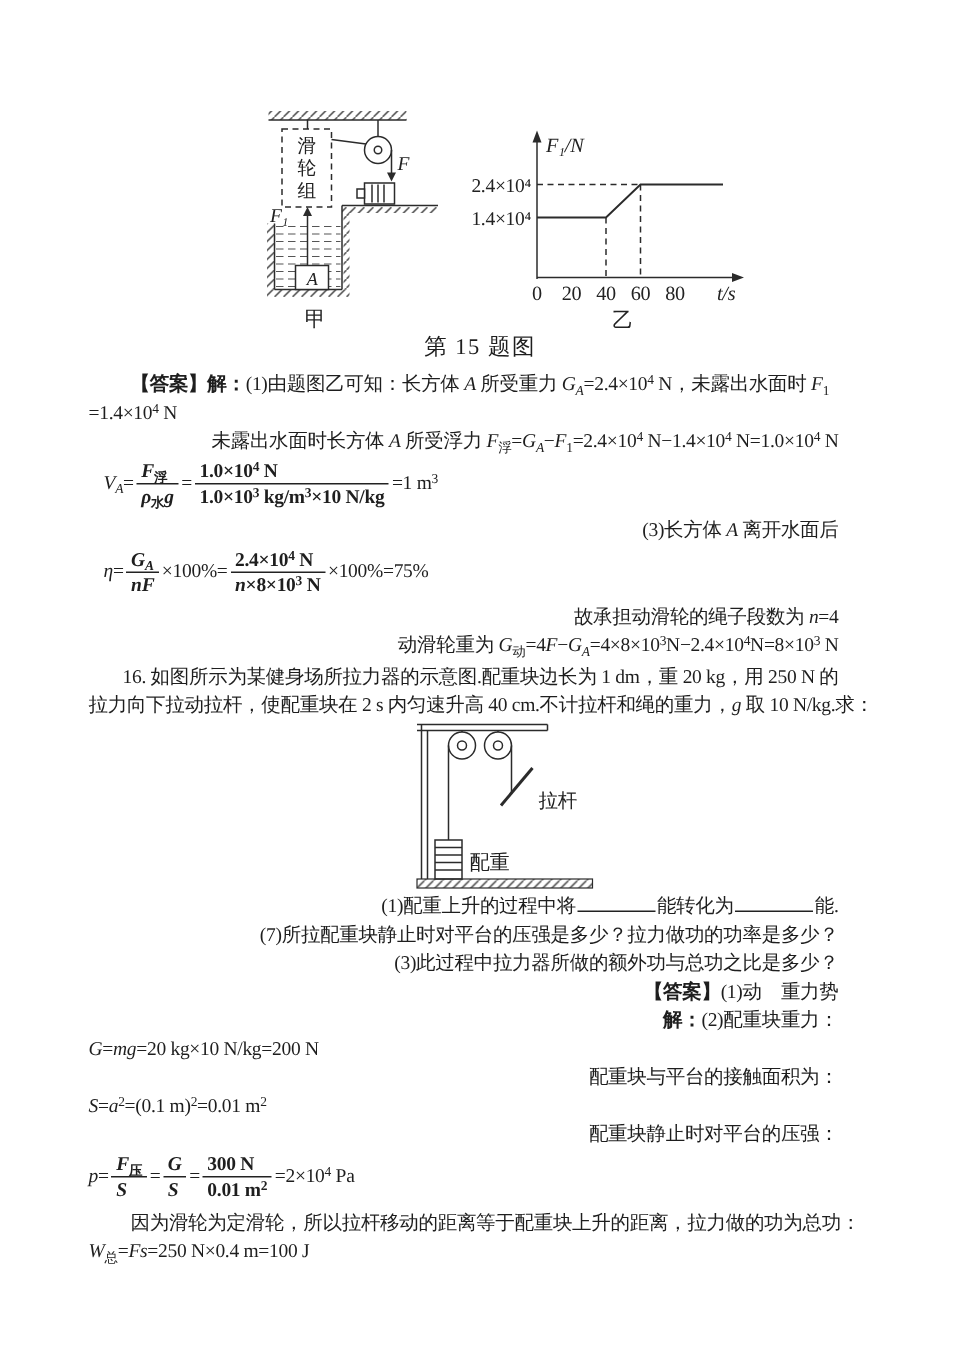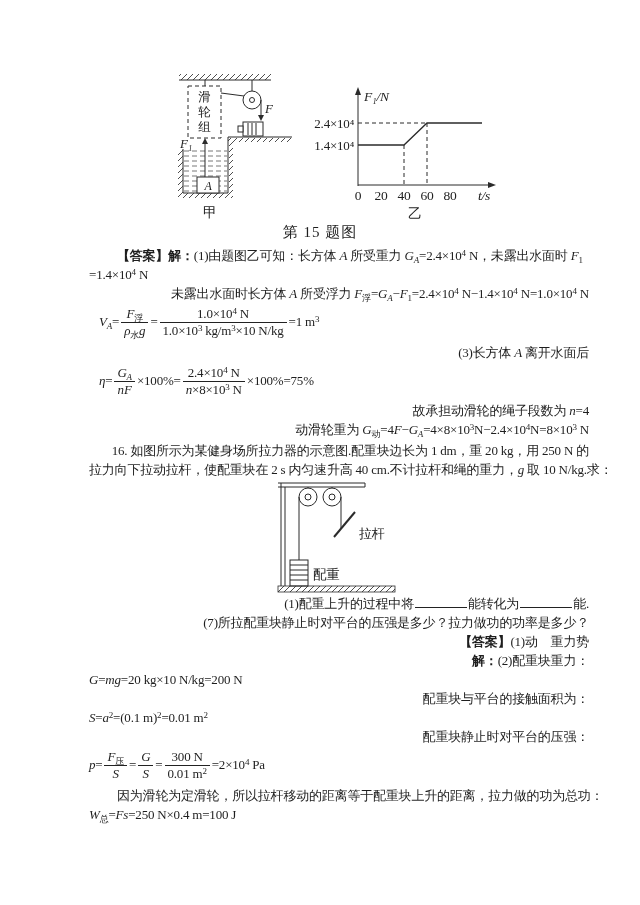--- a/index.html
+++ b/index.html
@@ -15,7 +15,7 @@
   .ind1 { padding-left:18px;text-align:right; }
   .ind2 { padding-left:28px; }
   .eqln { margin:3px 0; padding-left:10px; line-height:normal; }
-  .text-block { margin-left:89px; width:500px; }
+  .text-block { margin-left:59px; width:500px; }
   .caption { text-align:center; font-size:15px; line-height:18px; margin:3px 0 5px; letter-spacing:1px; }
   .fig-row { margin-left:165px; display:flex; align-items:flex-end; height:148px; }
   .fig16-wrap { margin-left:265px; height:115px; }

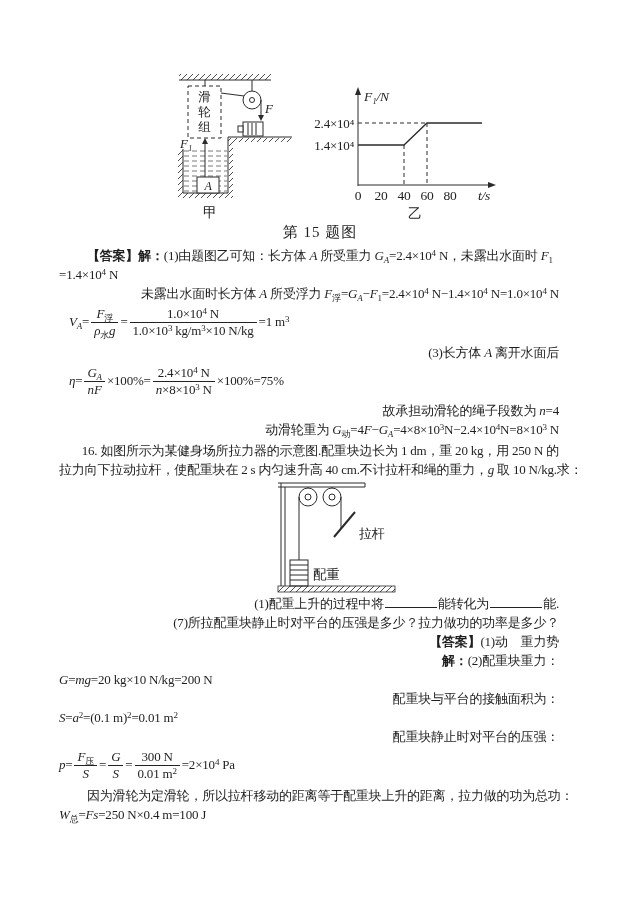--- a/index.html
+++ b/index.html
@@ -23,7 +23,7 @@
   sup { font-size:9px; vertical-align:4px; line-height:0; }
   i { font-style:italic; }
   b { font-weight:bold; }
-  .frac { display:inline-block; vertical-align:middle; text-align:center; margin:0 2px; }
+  .frac { display:inline-block; vertical-align:middle; margin:0 2px;font-weight:bold; }
   .fnum { display:block; border-bottom:1px solid #222; padding:0 3px; line-height:1.25; }
   .fden { display:block; padding:0 3px; line-height:1.25; }
   .blank { display:inline-block; width:52px; height:1em; border-bottom:1px solid #222; margin:0 1px; }

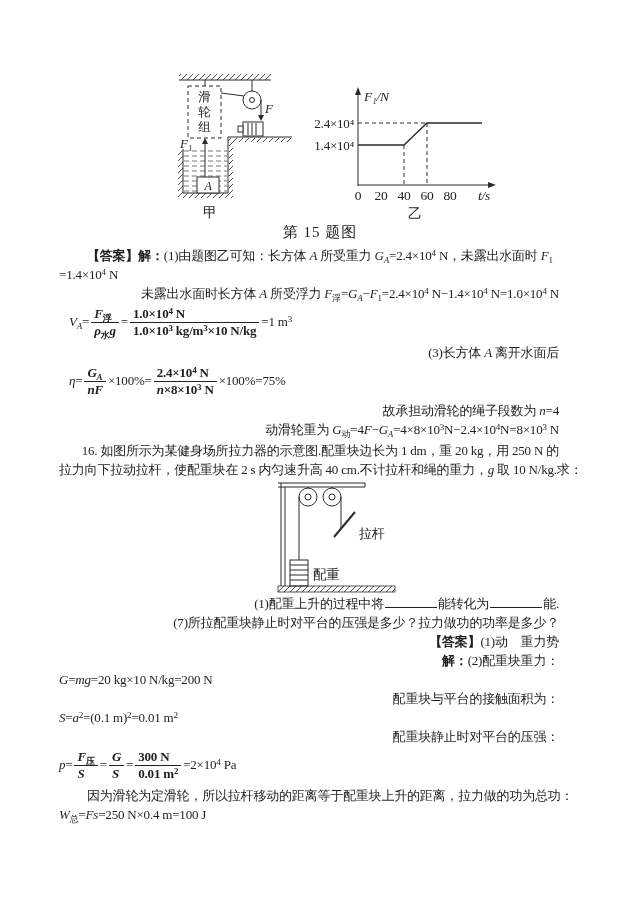--- a/index.html
+++ b/index.html
@@ -198,6 +198,7 @@
   <div class="text-block">
     <p class="ln ind1">(1)配重上升的过程中将<span class="blank"></span>能转化为<span class="blank"></span>能.</p>
     <p class="ln ind1">(7)所拉配重块静止时对平台的压强是多少？拉力做功的功率是多少？</p>
+    <p class="ln ind1">(3)此过程中拉力器所做的额外功与总功之比是多少？</p>
     <p class="ln ind1"><b>【答案】</b>(1)动　重力势</p>
     <p class="ln ind1"><b>解：</b>(2)配重块重力：</p>
     <p class="ln"><i>G</i>=<i>mg</i>=20 kg×10 N/kg=200 N</p>

